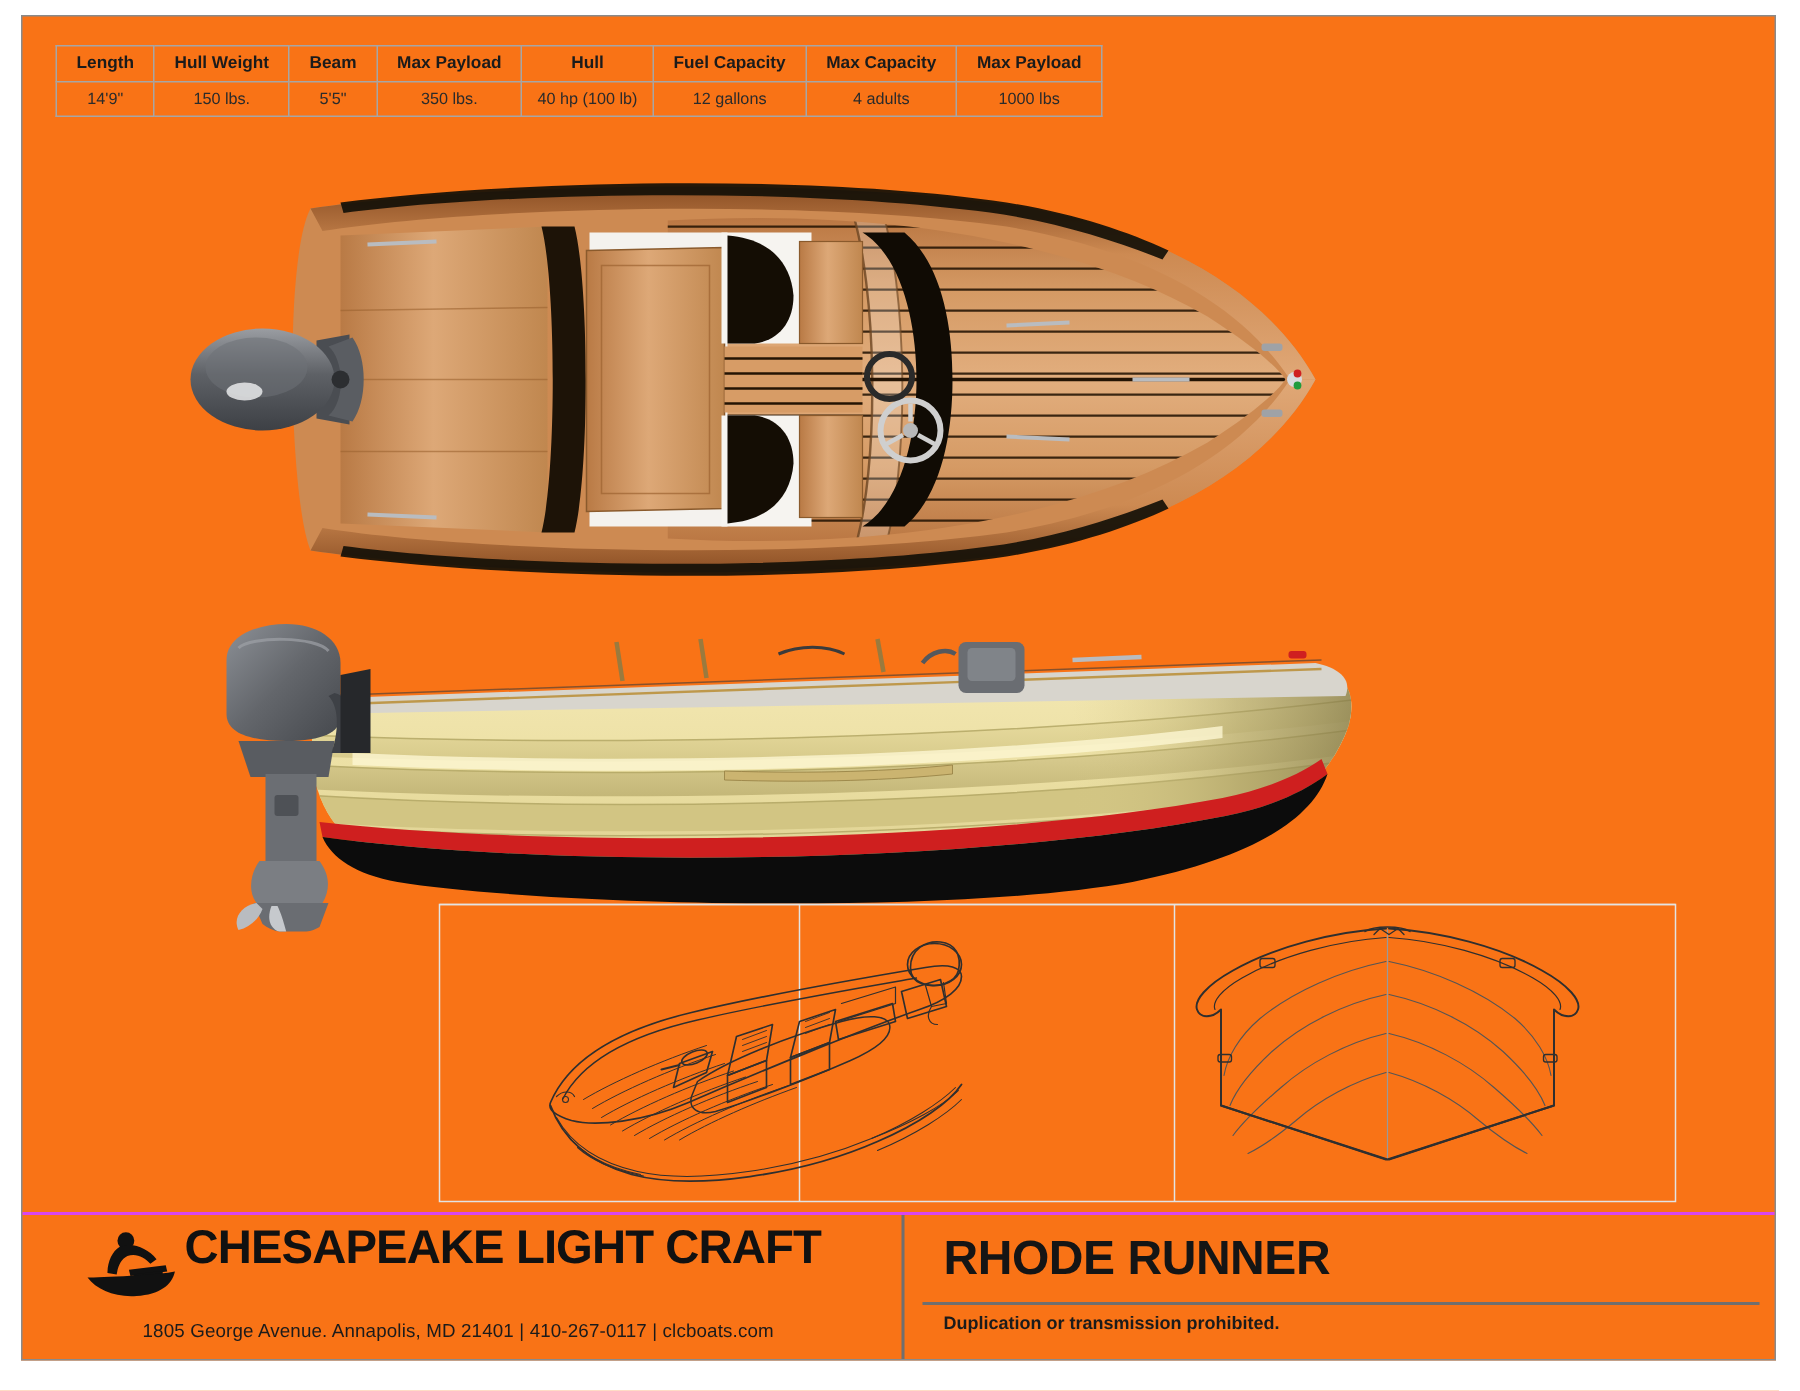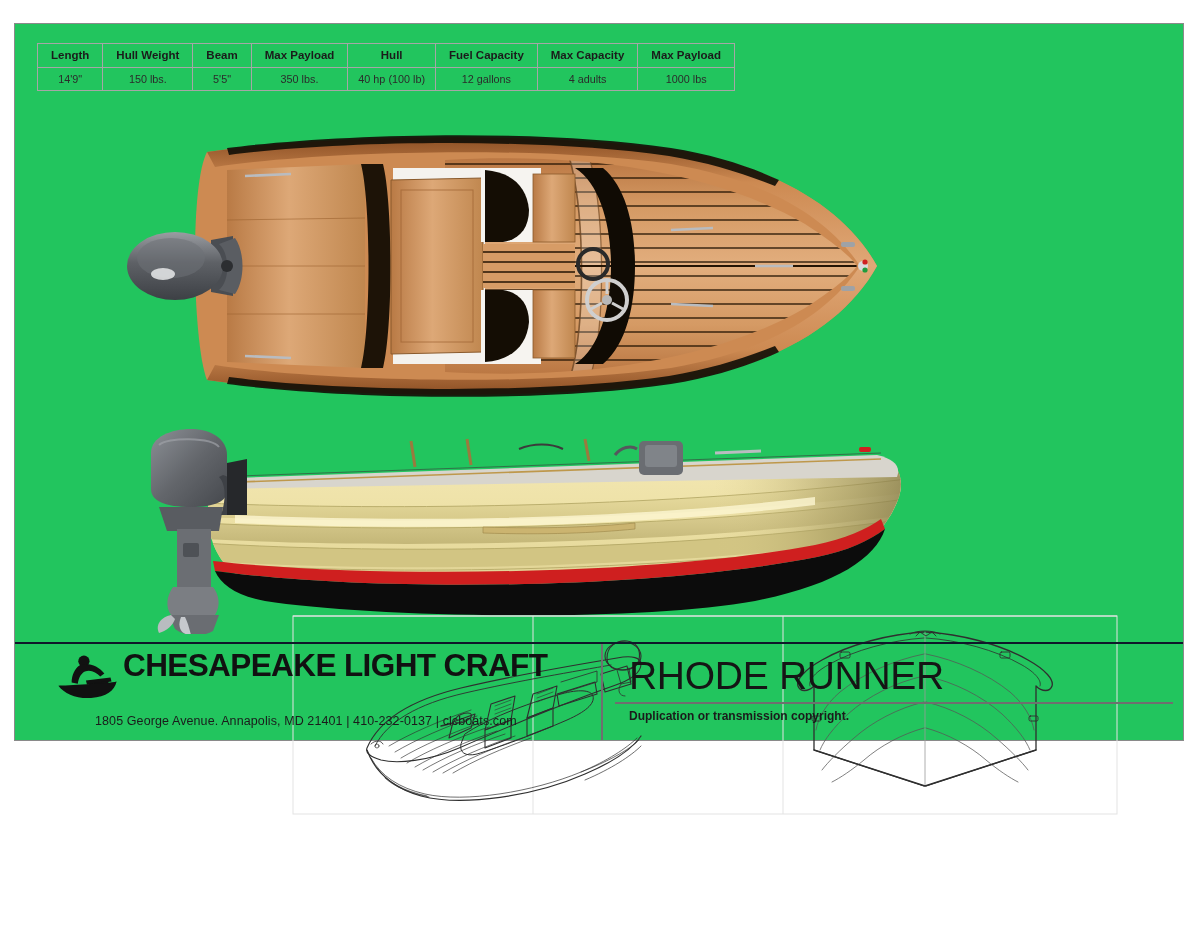--- a/index.html
+++ b/index.html
@@ -14,11 +14,11 @@
   }
   #page {
     position: absolute;
-    left: 14px; top: 23px;
-    width: 1170px; height: 718px;
+    left: 14px; top: 10px;
+    width: 1170px; height: 897px;
     border: 1.5px solid #8a8a8a;
     box-sizing: border-box;
-    background: #22c55e;
+    background: #f97316;
   }
 
   

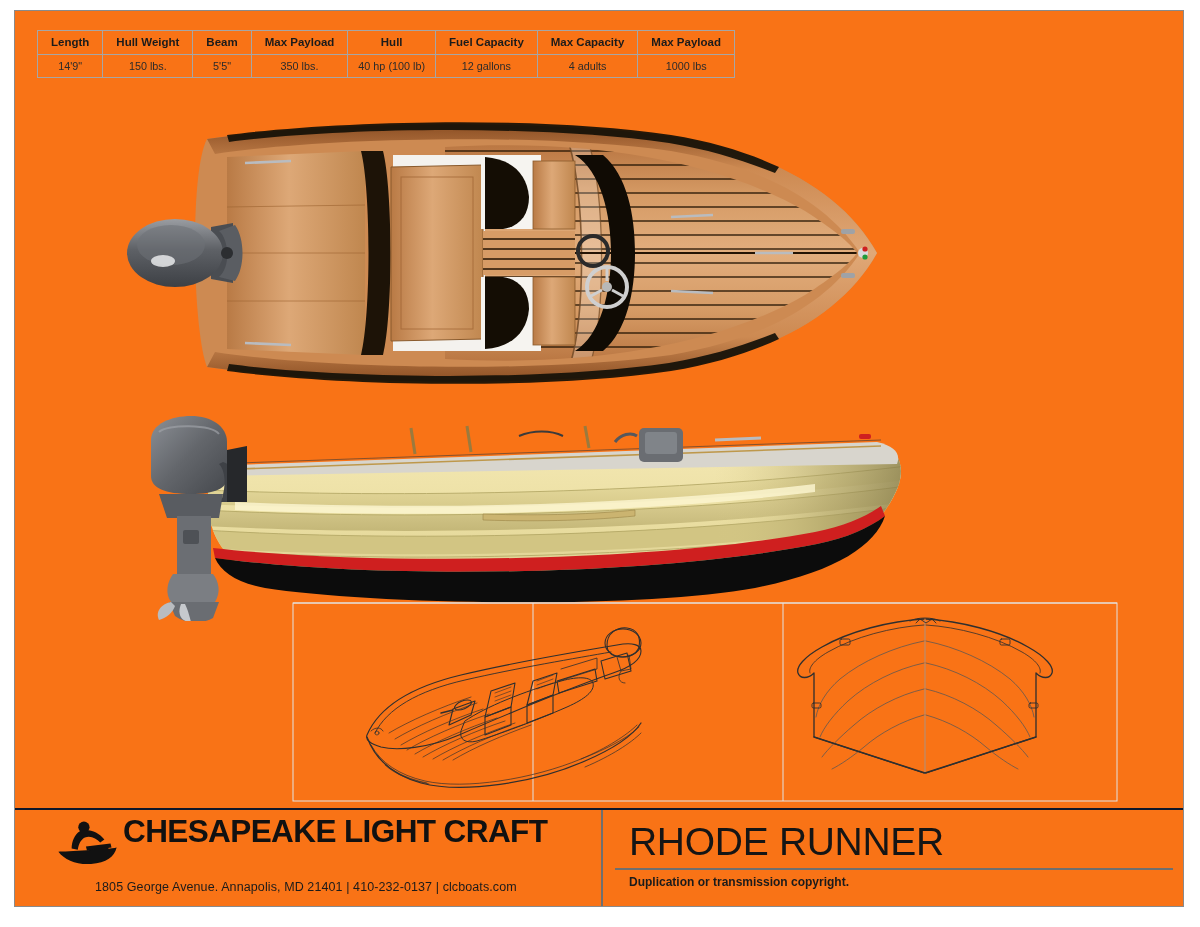--- a/index.html
+++ b/index.html
@@ -58,7 +58,7 @@
     position: absolute;
     left: 0; right: 0; bottom: 0;
     height: 98px;
-    border-top: 2px solid #0f172a;
+    border-top: 2px solid #d946ef;
     box-sizing: border-box;
   }
   #footer-vrule {

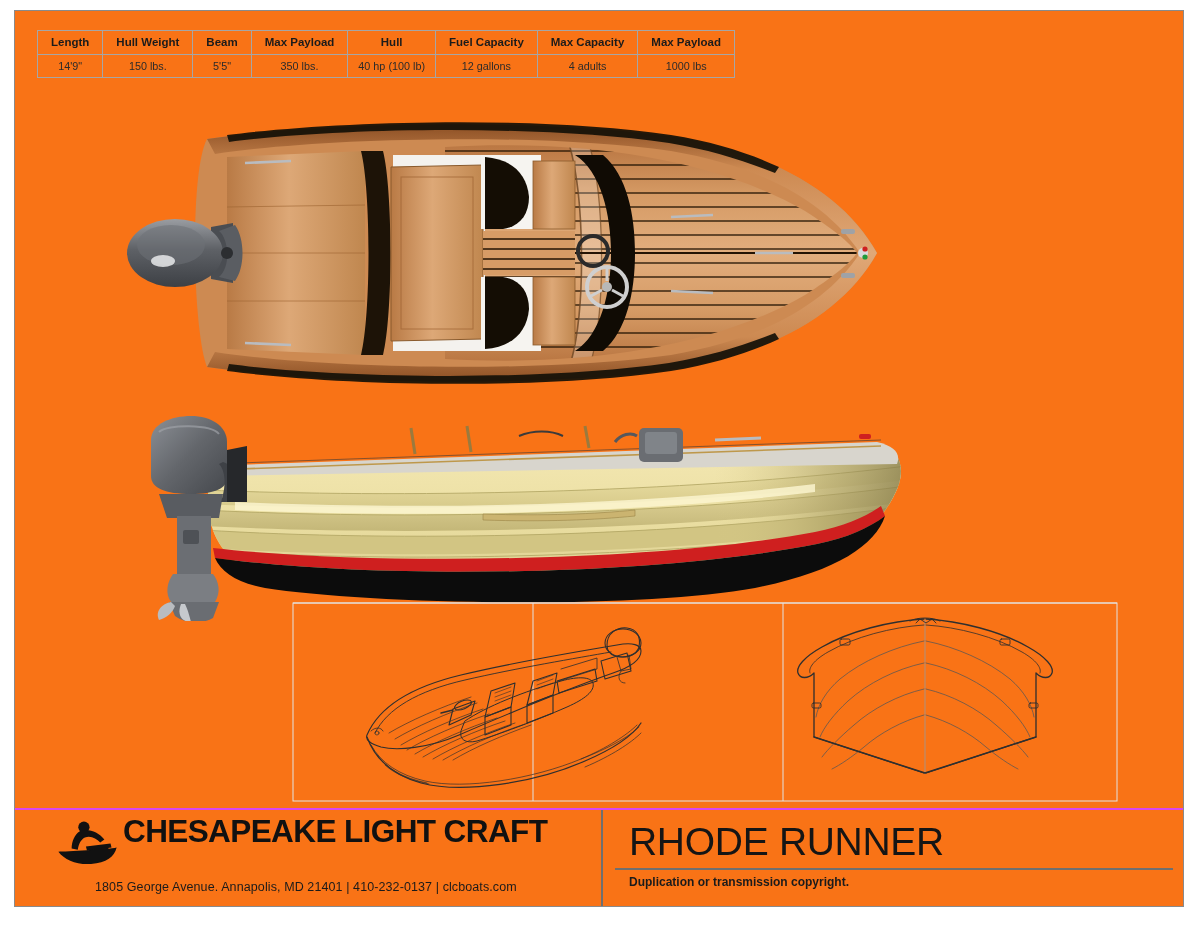--- a/index.html
+++ b/index.html
@@ -101,7 +101,7 @@
   }
   #model-title {
     position: absolute; left: 14px; top: 12px;
-    font-size: 39px; font-weight: normal;
+    font-size: 32px; font-weight: bold;
     letter-spacing: -0.3px; color: #151515;
     line-height: 1; white-space: nowrap;
   }

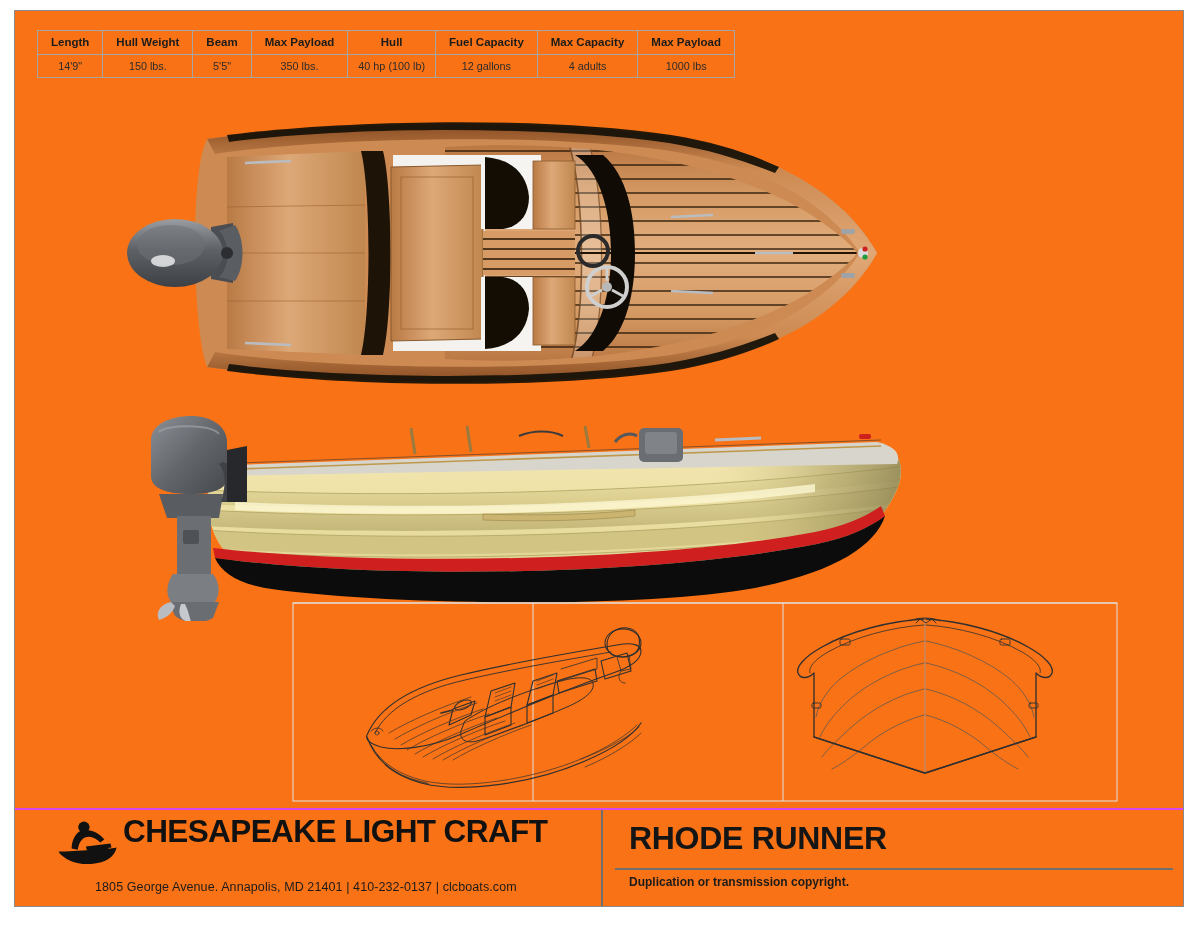--- a/index.html
+++ b/index.html
@@ -546,7 +546,7 @@
         </g>
       </svg>
       <div id="brand-name">CHESAPEAKE LIGHT CRAFT</div>
-      <div id="brand-contact">1805 George Avenue. Annapolis, MD 21401  |  410-232-0137  |  clcboats.com</div>
+      <div id="brand-contact">1805 George Avenue. Annapolis, MD 21401  |  410-267-0117  |  clcboats.com</div>
     </div>
 
     <div id="model">

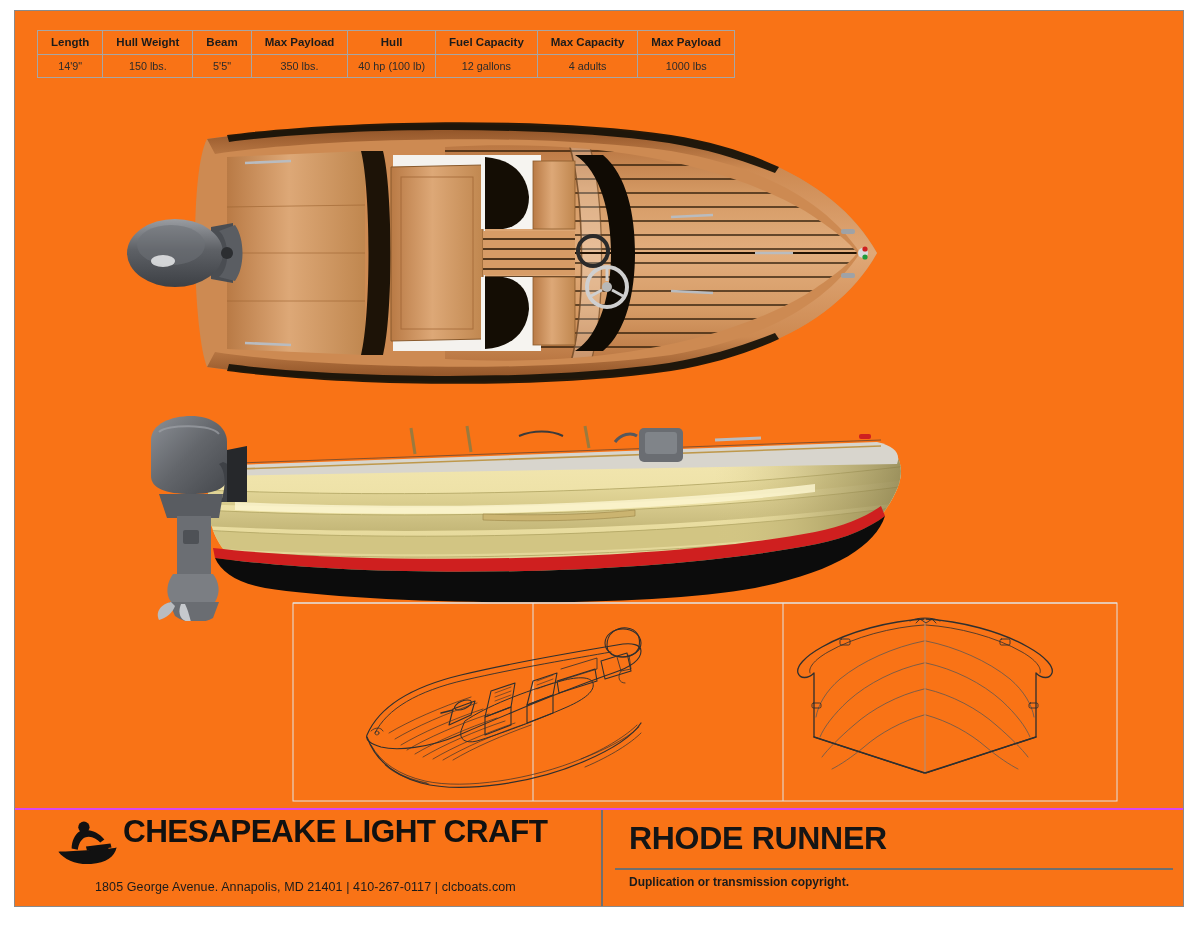--- a/index.html
+++ b/index.html
@@ -553,7 +553,7 @@
       <div id="model-title">RHODE RUNNER</div>
       <div id="model-rule"></div>
       <div id="copyright">
-        <div class="bold">Duplication or transmission copyright.</div>
+        <div class="bold">Duplication or transmission prohibited.</div>
       </div>
     </div>
   </div>

